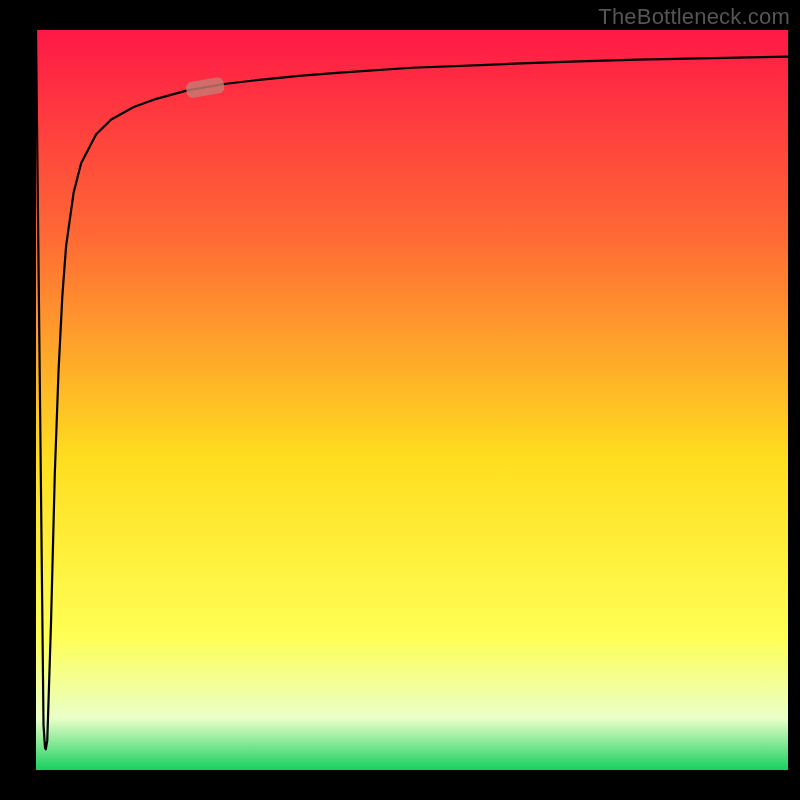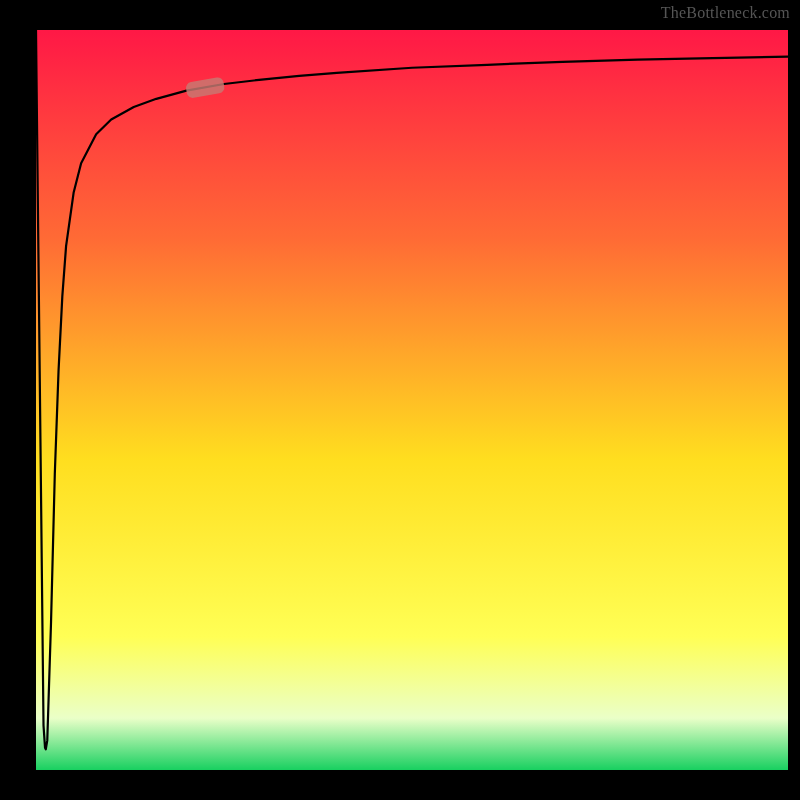--- a/index.html
+++ b/index.html
@@ -25,8 +25,8 @@
     position: absolute;
     top: 4px;
     right: 10px;
-    font-family: Liberation Serif, serif;
-    font-size: 16px;
+    font-family: Liberation Sans, sans-serif;
+    font-size: 22px;
     color: #555;
     letter-spacing: 0.2px;
   }

